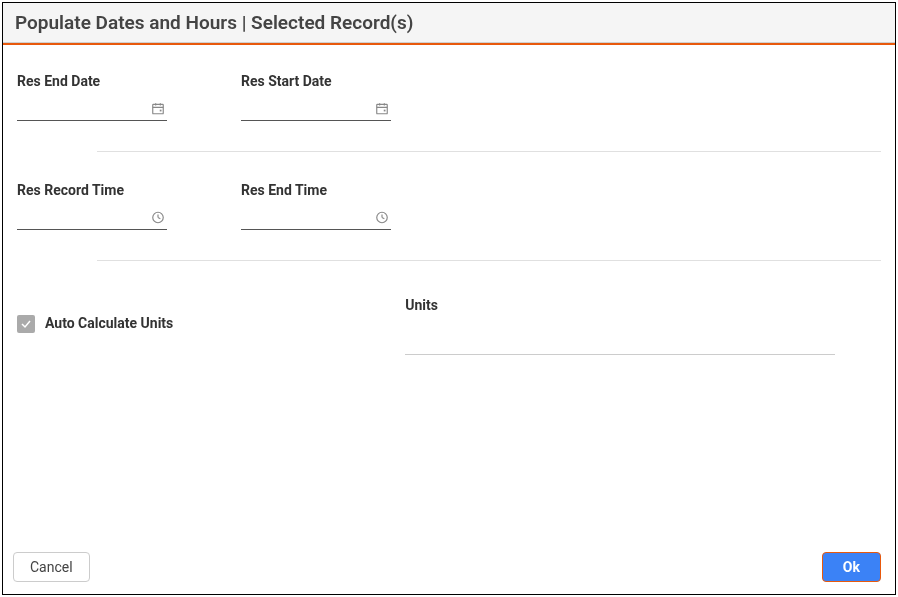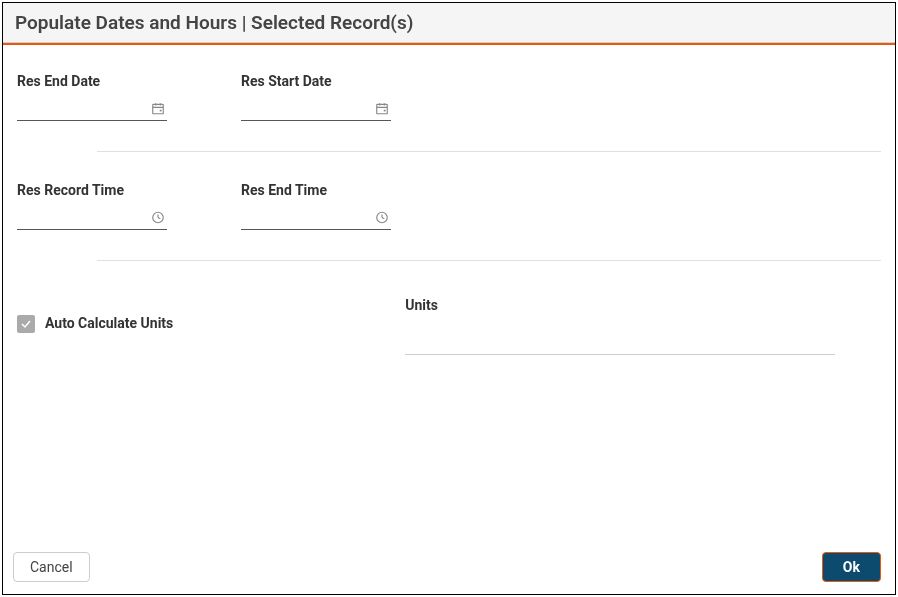--- a/index.html
+++ b/index.html
@@ -155,7 +155,7 @@
       color: #444;
     }
     .btn-ok {
-      background: #0c4a6e;
+      background: #3b82f6;
       border: 1px solid #e8590c;
       color: #fff;
       font-weight: 700;

